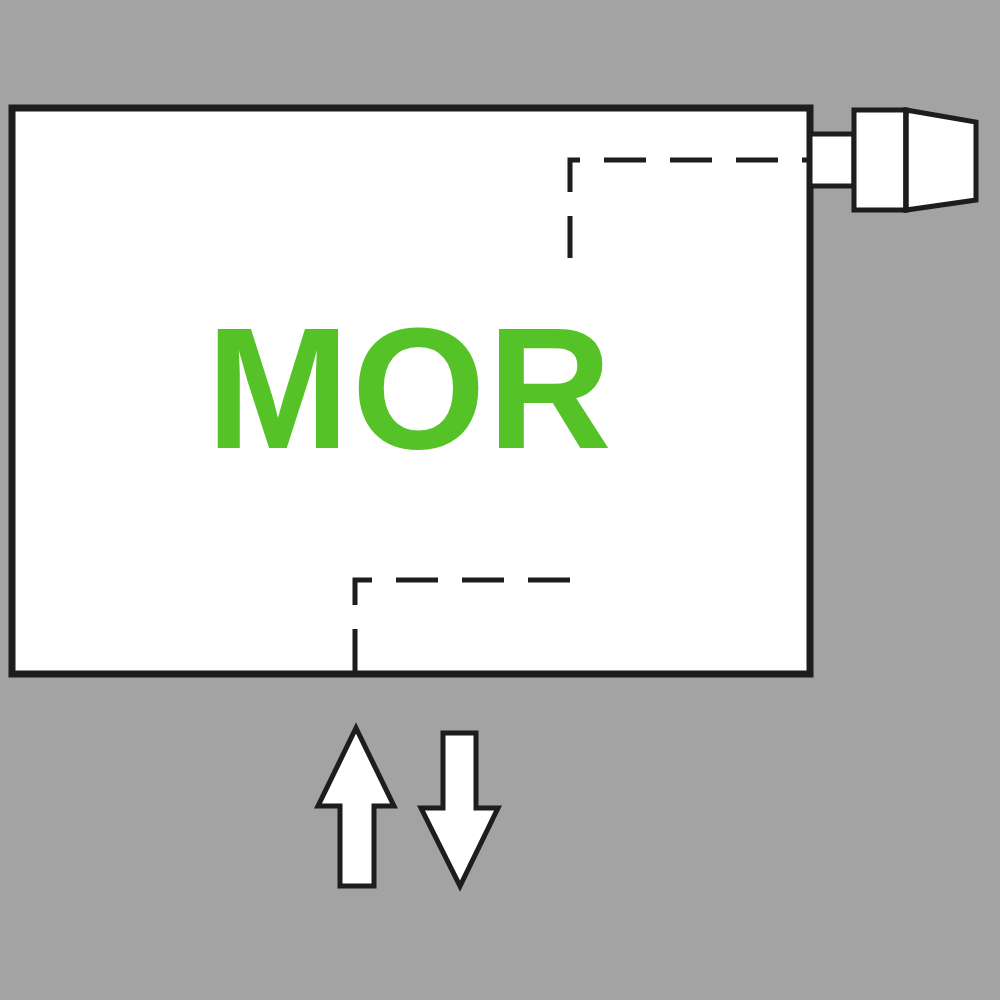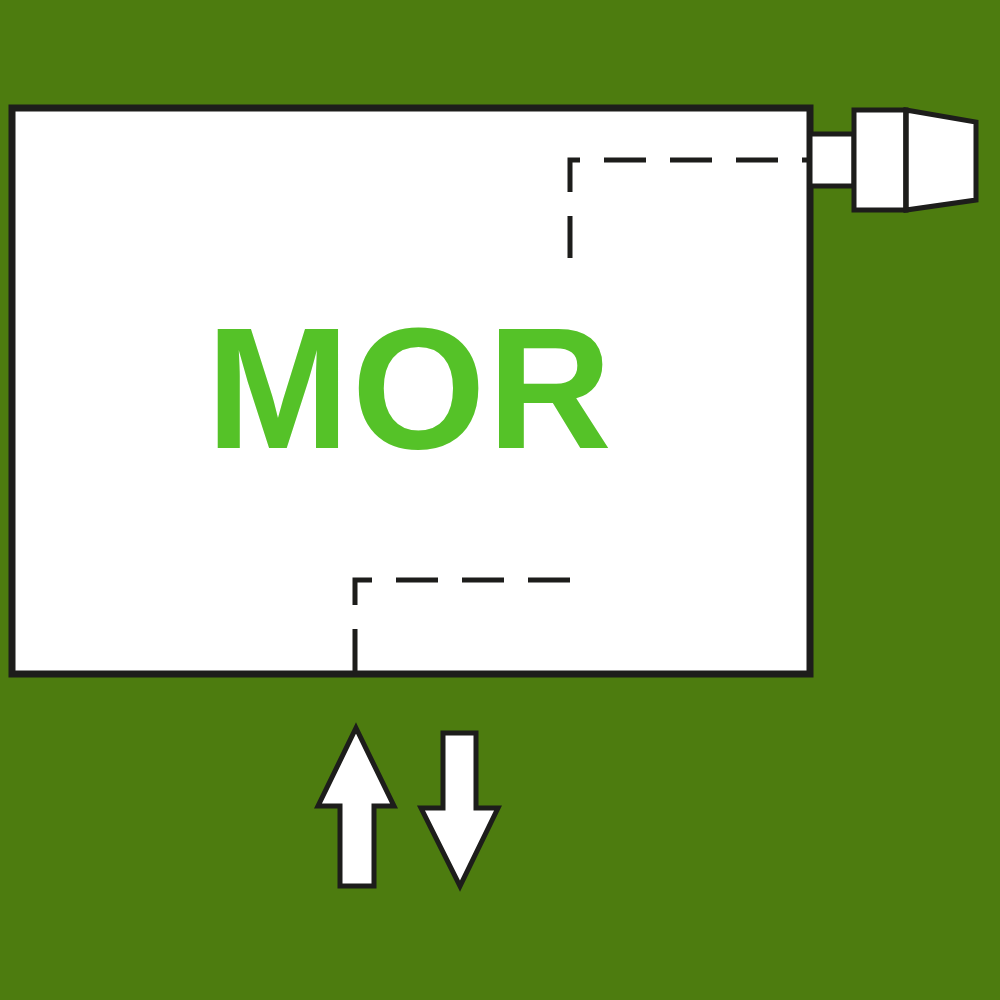--- a/index.html
+++ b/index.html
@@ -15,7 +15,7 @@
     position: relative;
     width: 1000px;
     height: 1000px;
-    background: #4d7c0f;
+    background: #a3a3a3;
   }
   svg {
     display: block;

